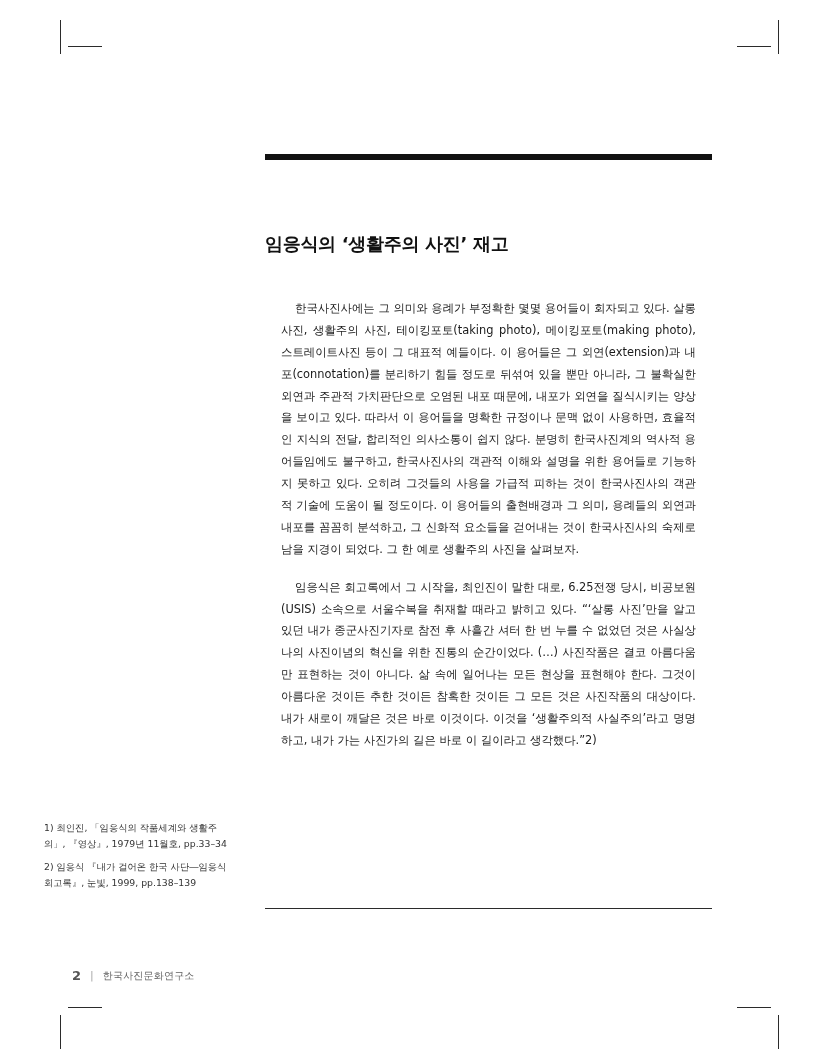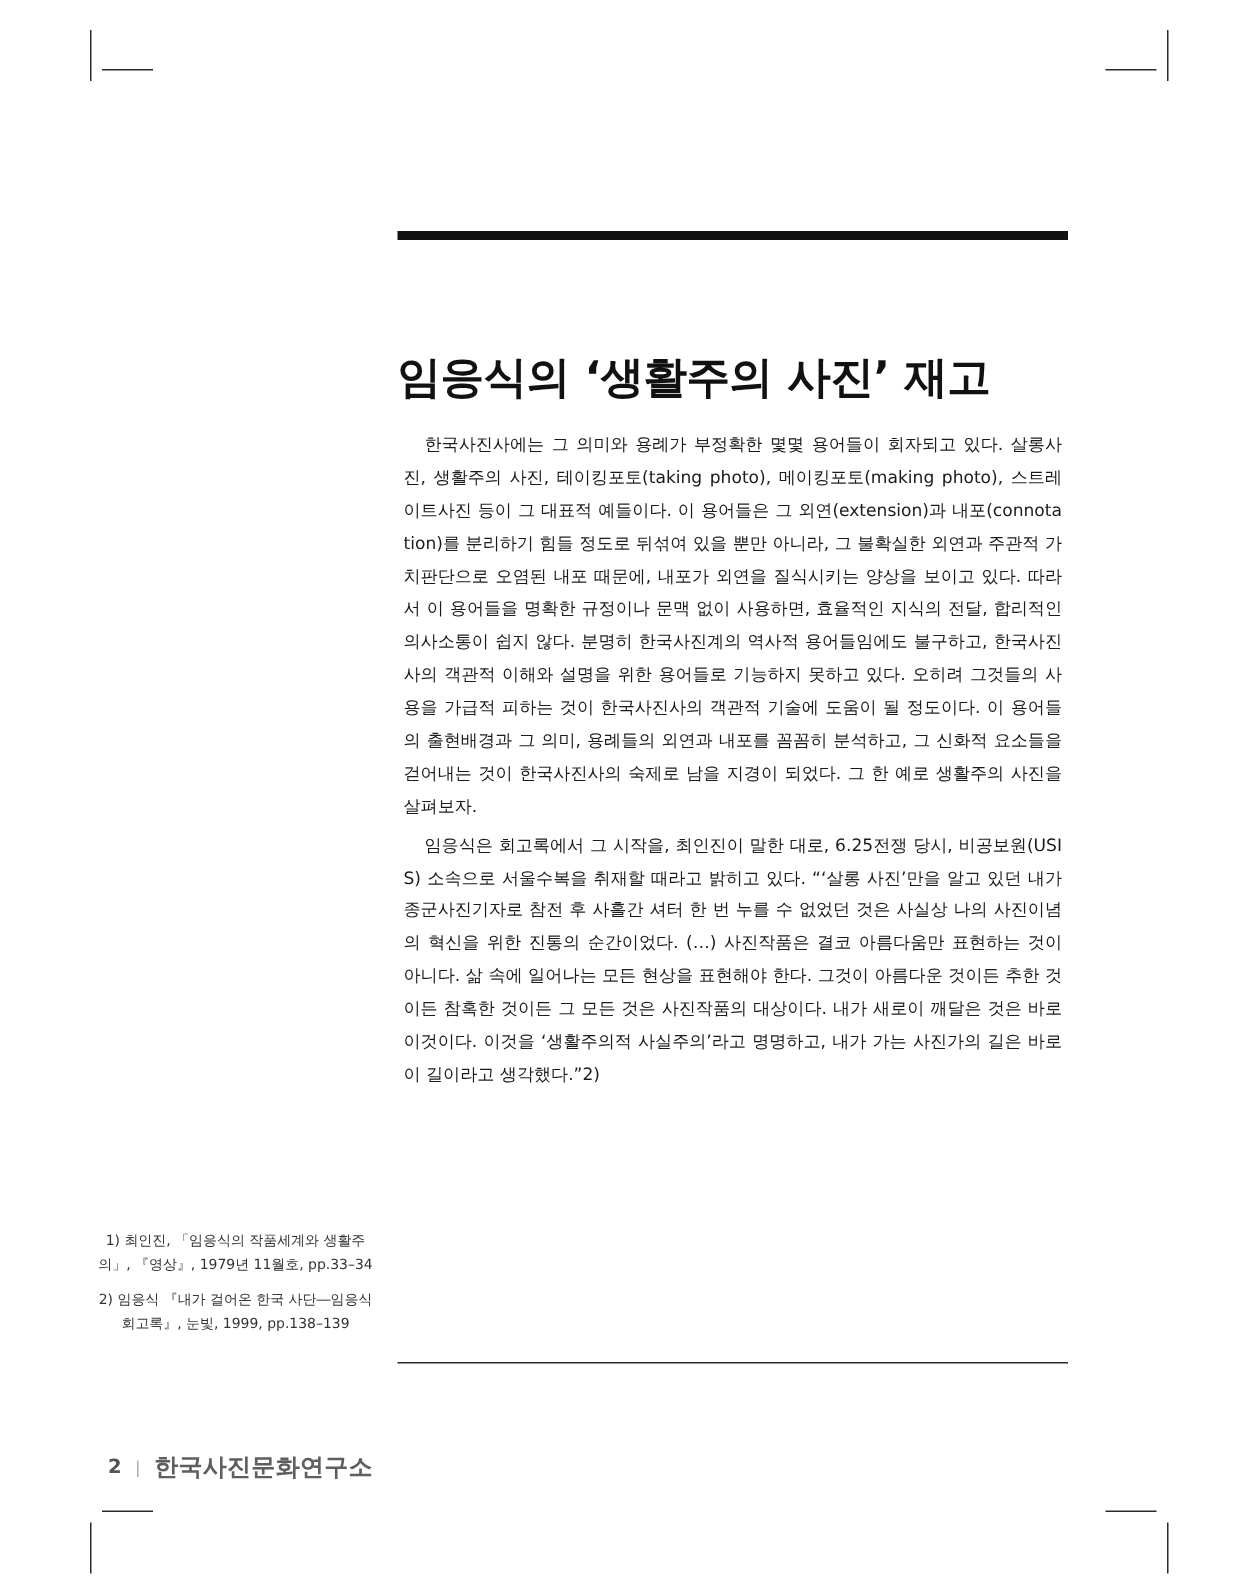--- a/index.html
+++ b/index.html
@@ -47,7 +47,7 @@
     top: 200px;
     width: 460px;
     font-family: "DejaVu Sans", sans-serif;
-    font-size: 29px;
+    font-size: 18px;
     font-weight: bold;
     letter-spacing: -0.3px;
     color: #111111;

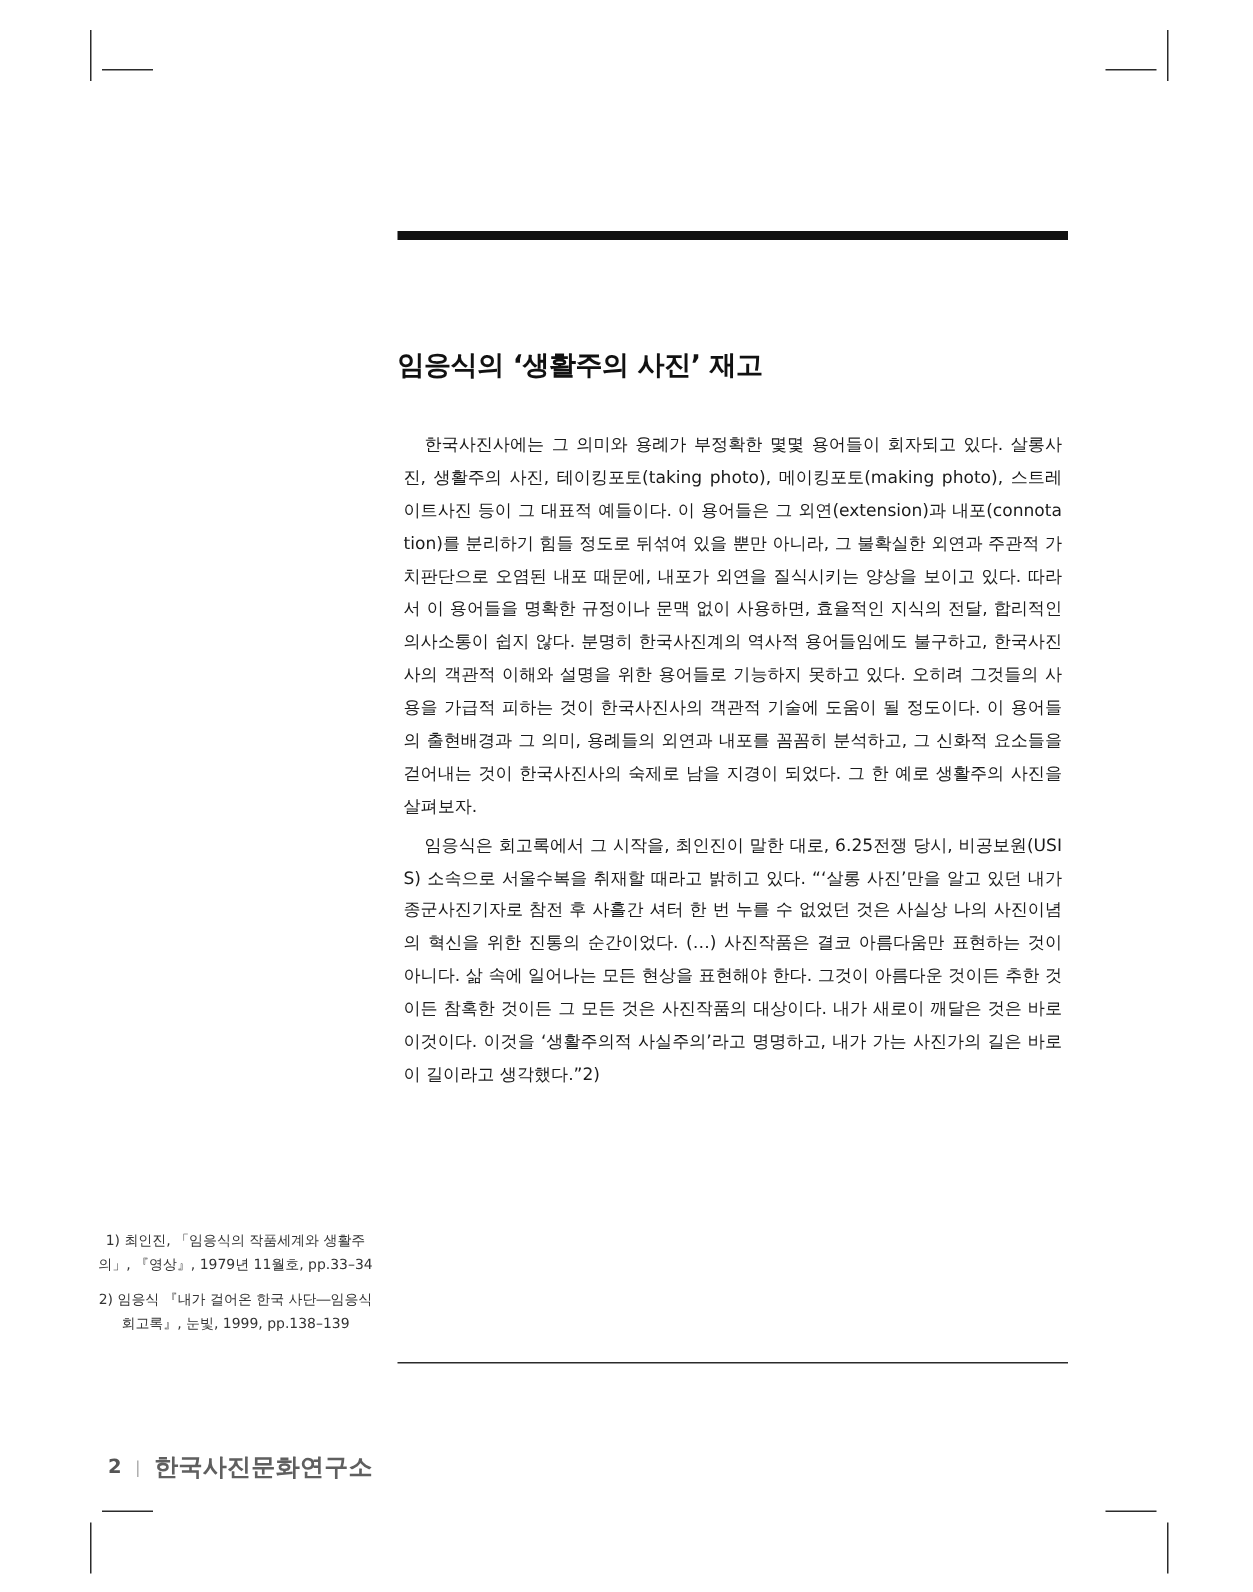--- a/index.html
+++ b/index.html
@@ -68,7 +68,7 @@
     word-break: break-all;
   }
   .body-col p {
-    margin: 4px;
+    margin: 16px;
     text-indent: 14px;
   }
 

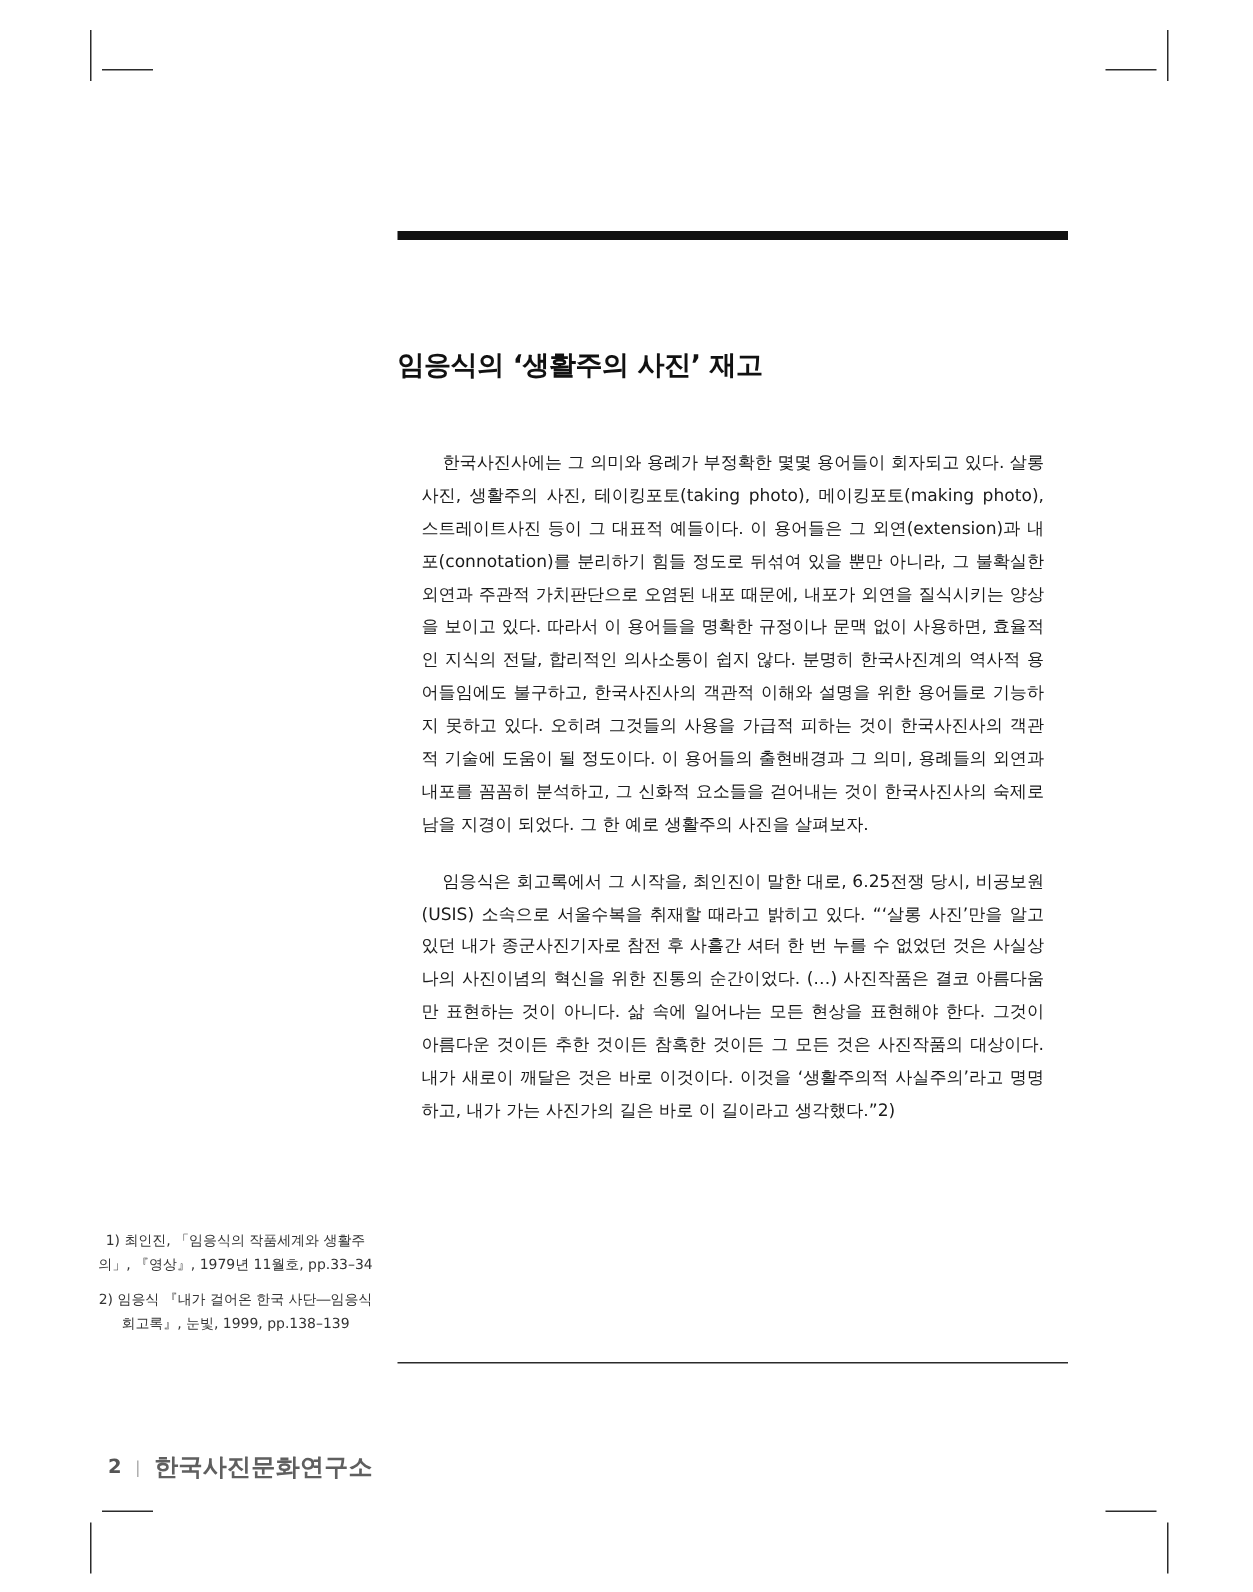--- a/index.html
+++ b/index.html
@@ -75,10 +75,10 @@
   
   .footnotes {
     position: absolute;
-    left: 62px;
+    left: 44px;
     top: 820px;
     width: 190px;
-    text-align: center;
+    text-align: left;
     font-size: 9.3px;
     line-height: 1.75;
     color: #333333;

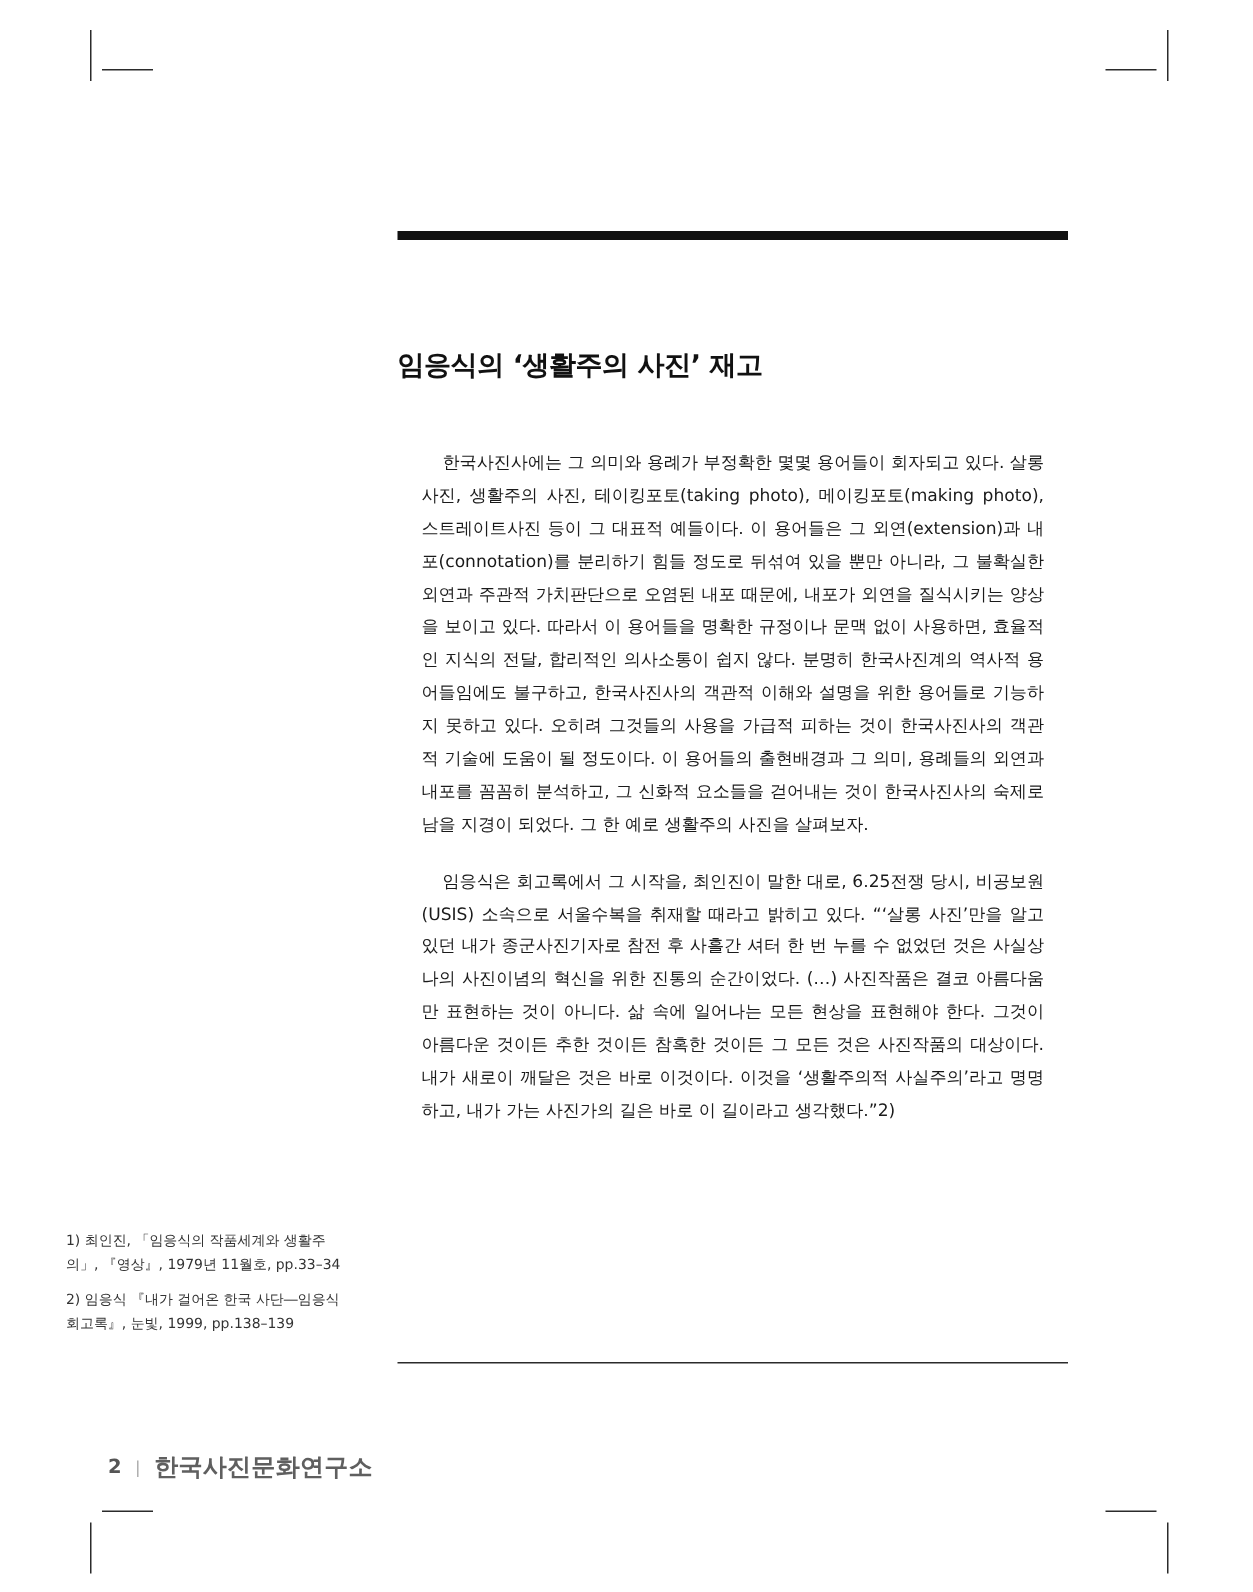--- a/index.html
+++ b/index.html
@@ -117,9 +117,8 @@
   }
   .footer .org {
     color: #5f5f5f;
-    font-size: 16px;
+    font-size: 10px;
     letter-spacing: 0.2px;
-    font-weight: bold;
   }
 </style>
 </head>

